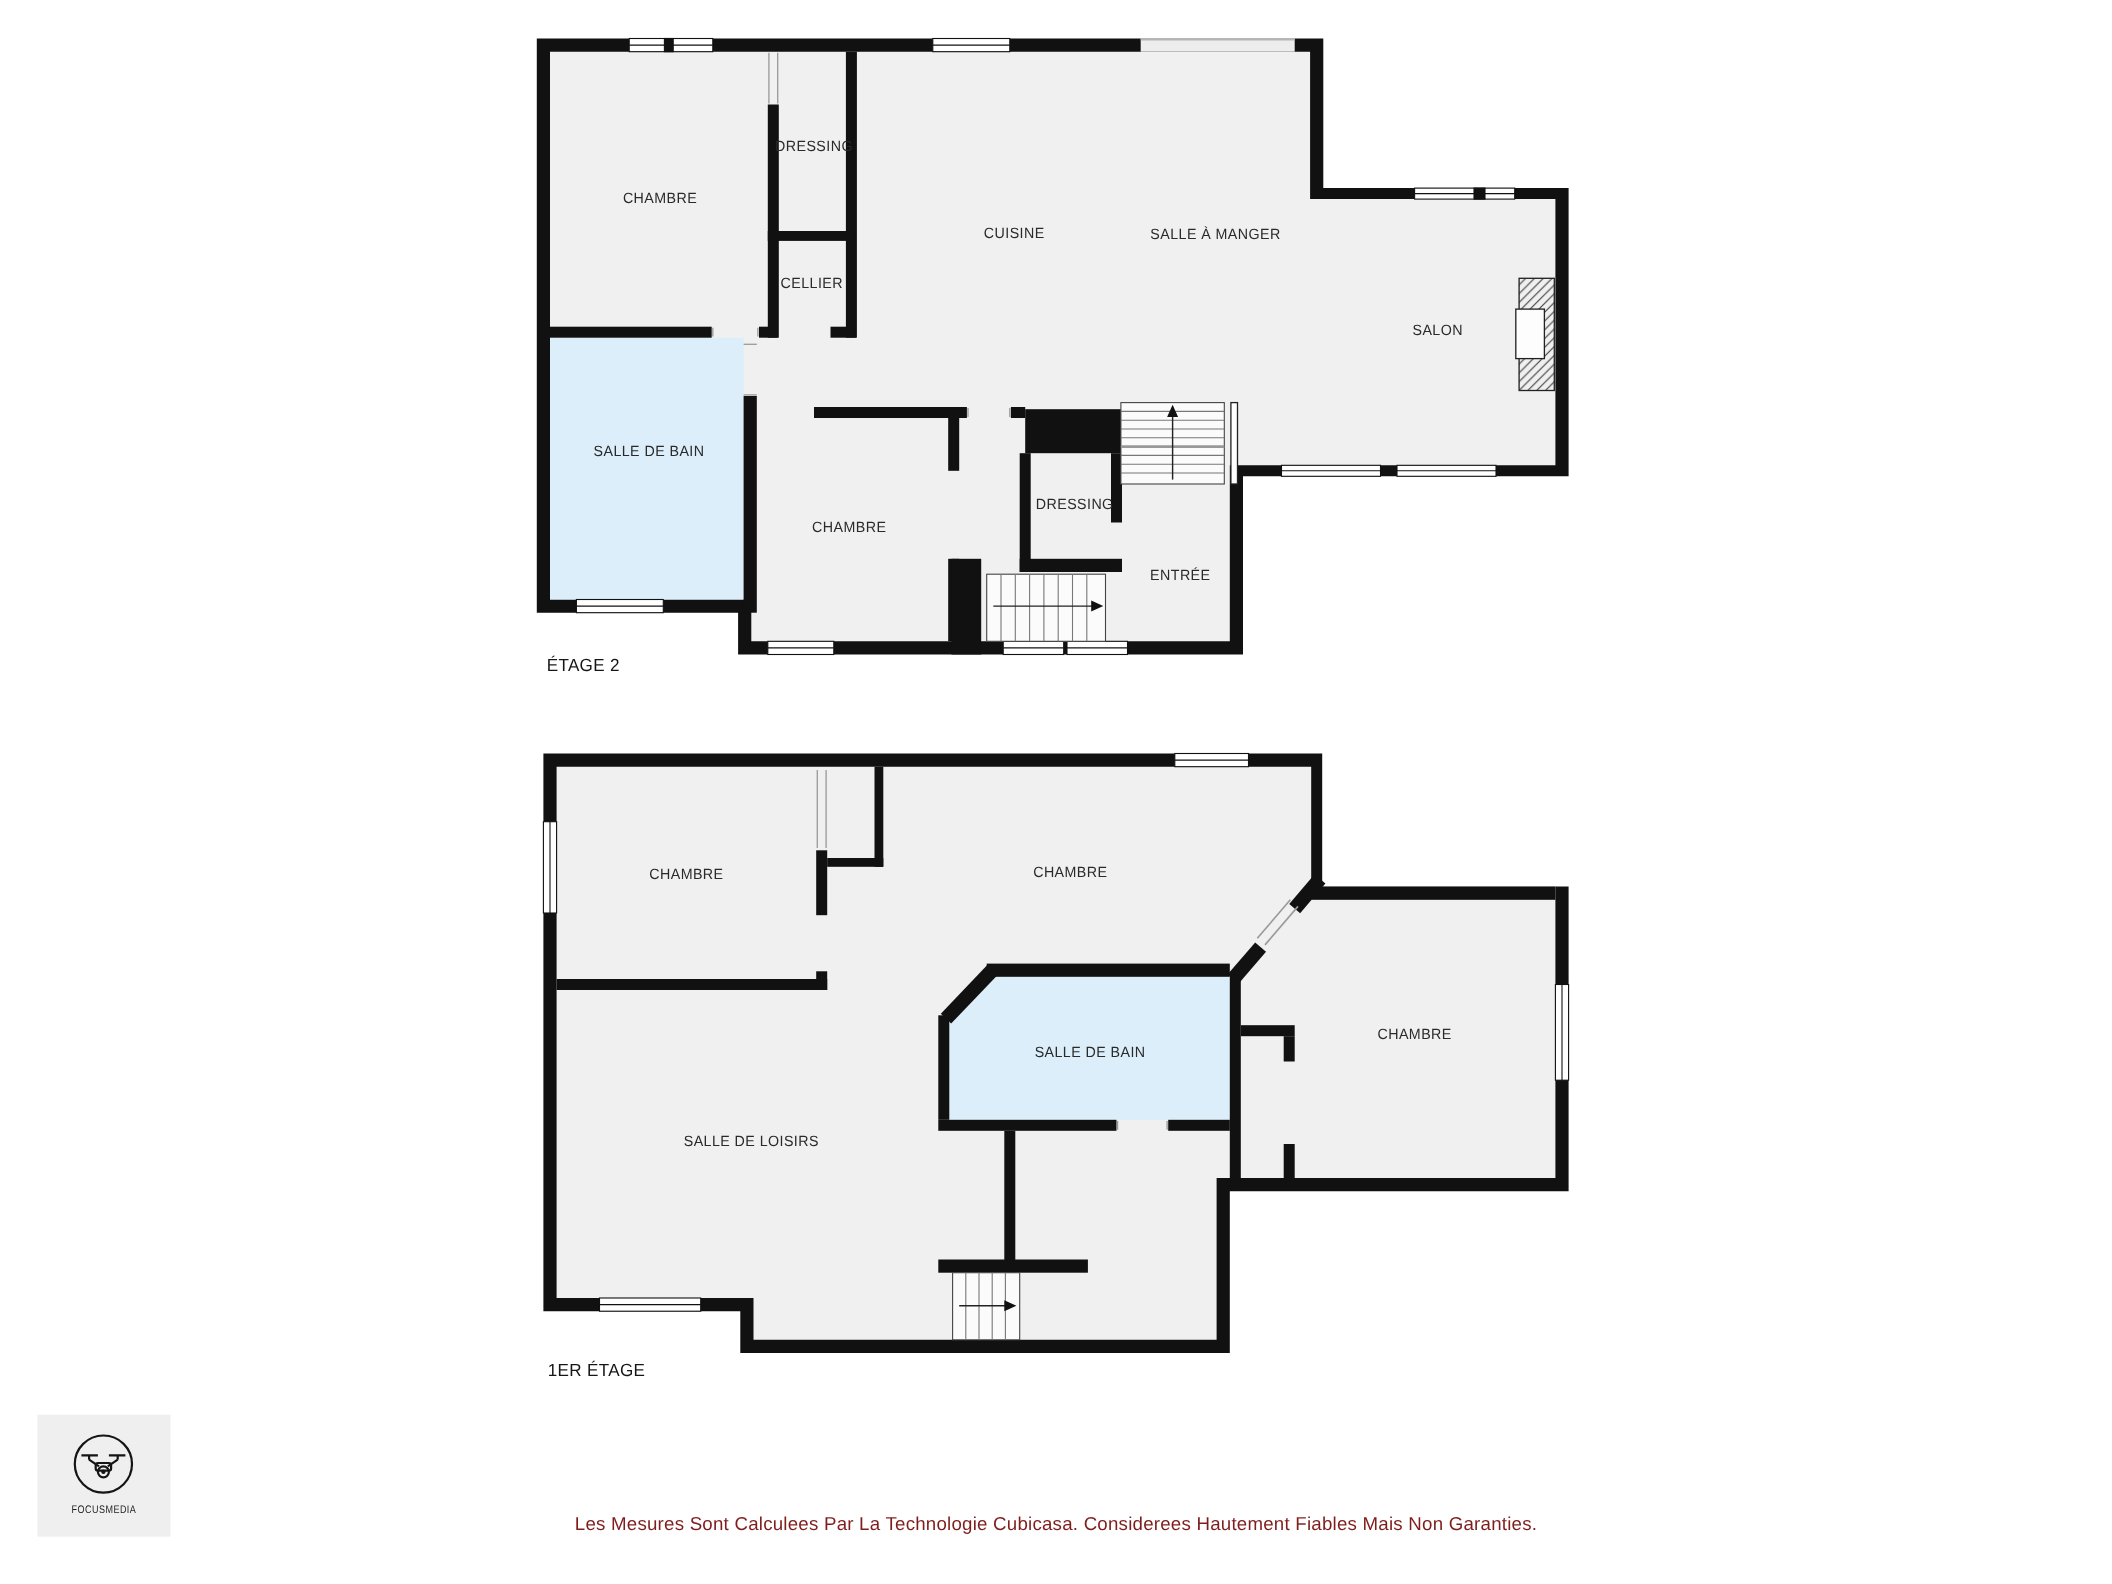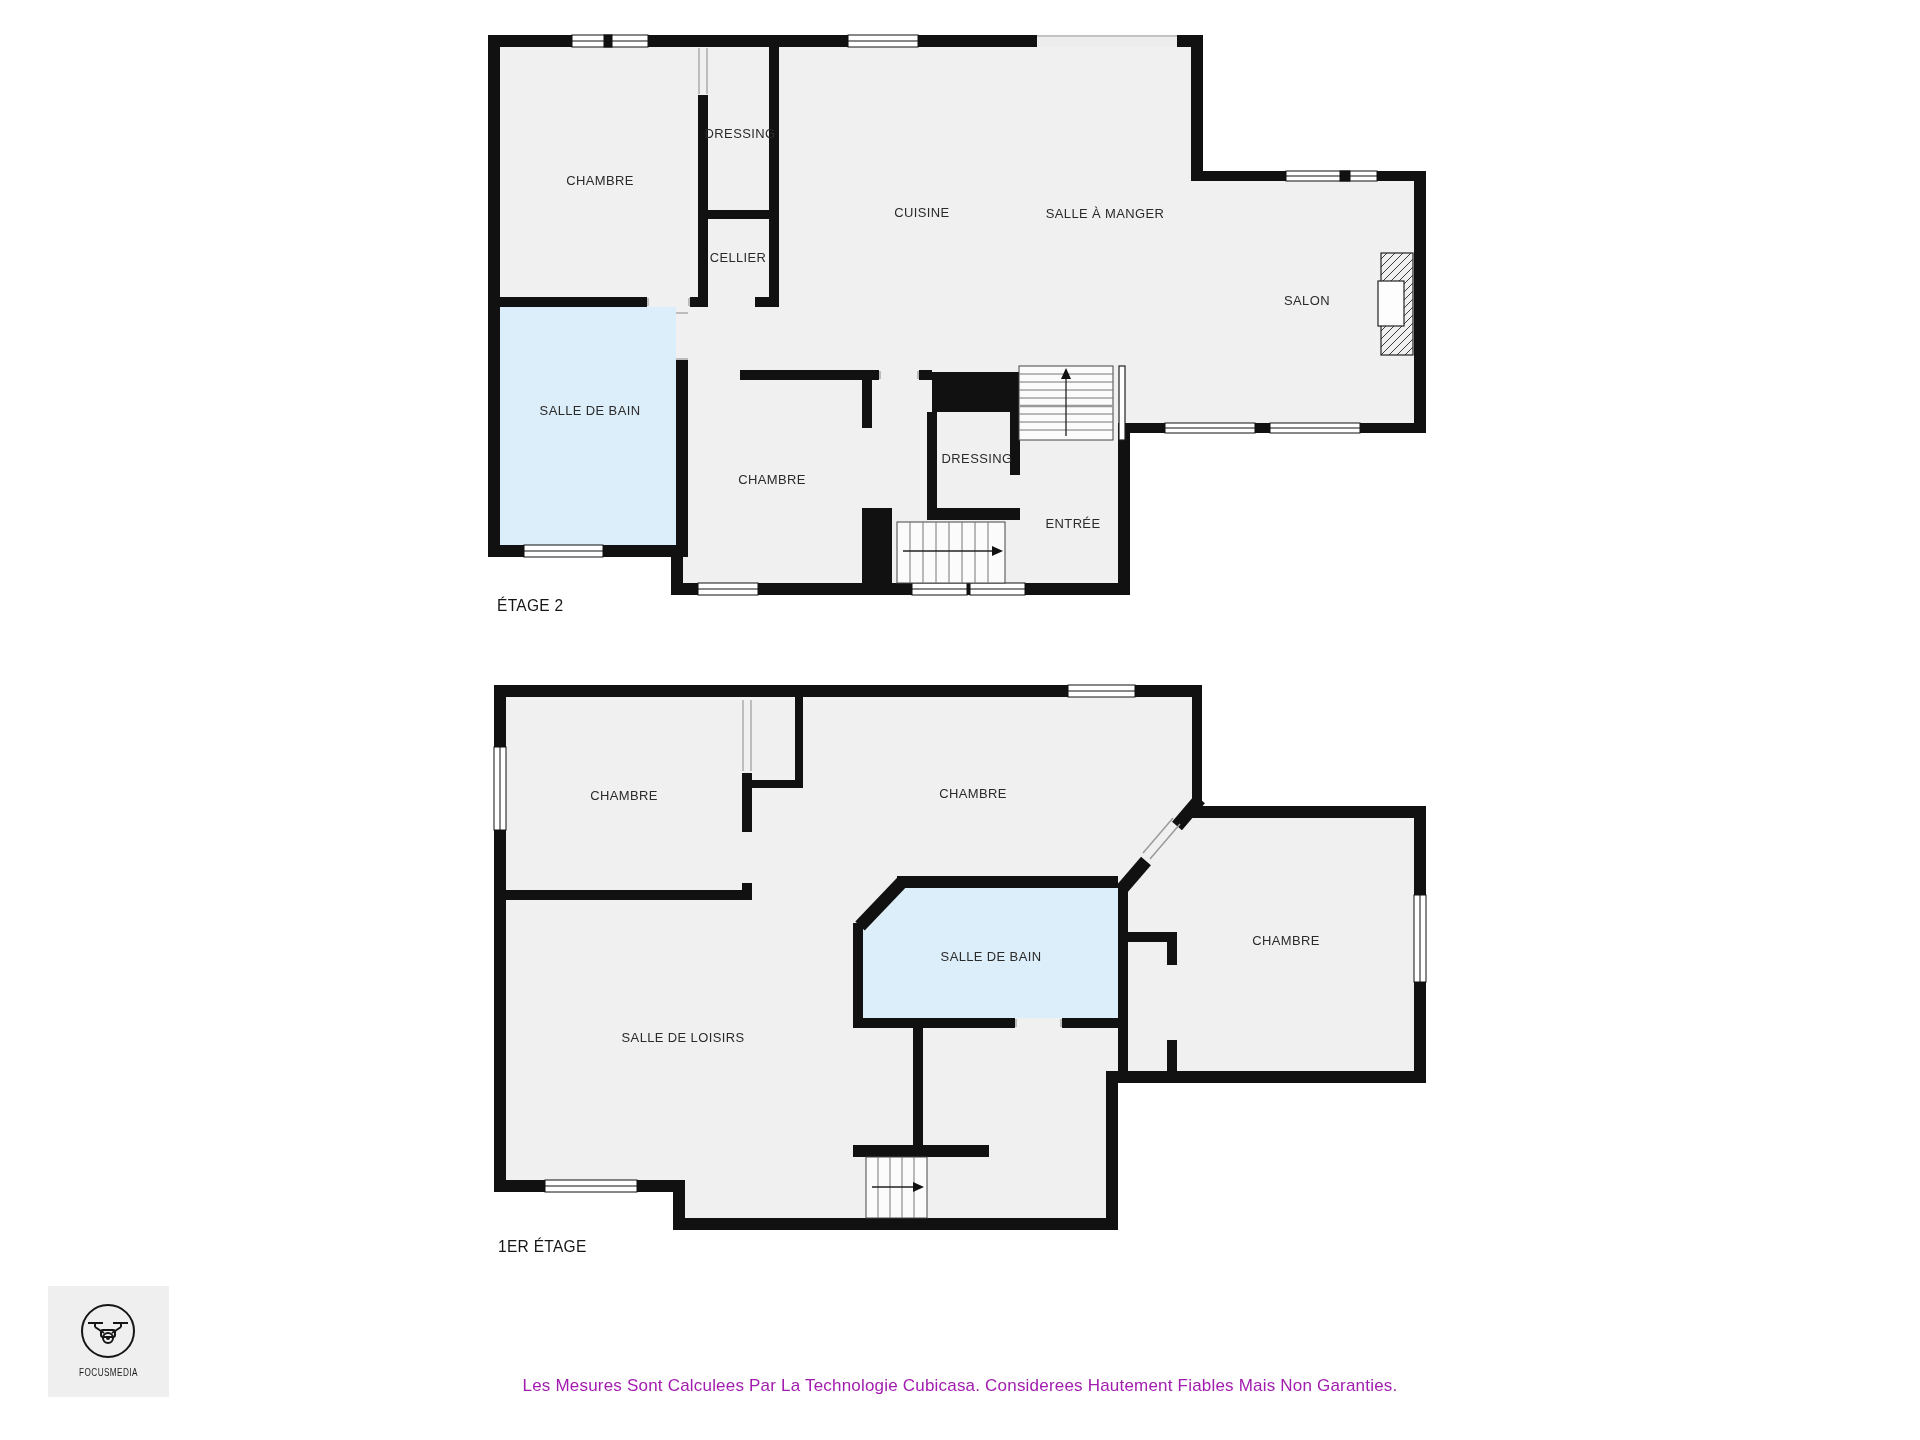--- a/index.html
+++ b/index.html
@@ -48,7 +48,6 @@
   #logo{
     position:absolute;left:34px;top:1286px;width:121px;height:111px;
     background:var(--logobg);
-    margin-left:14px;
   }
   #logo-text{
     position:absolute;left:0;right:0;top:81px;

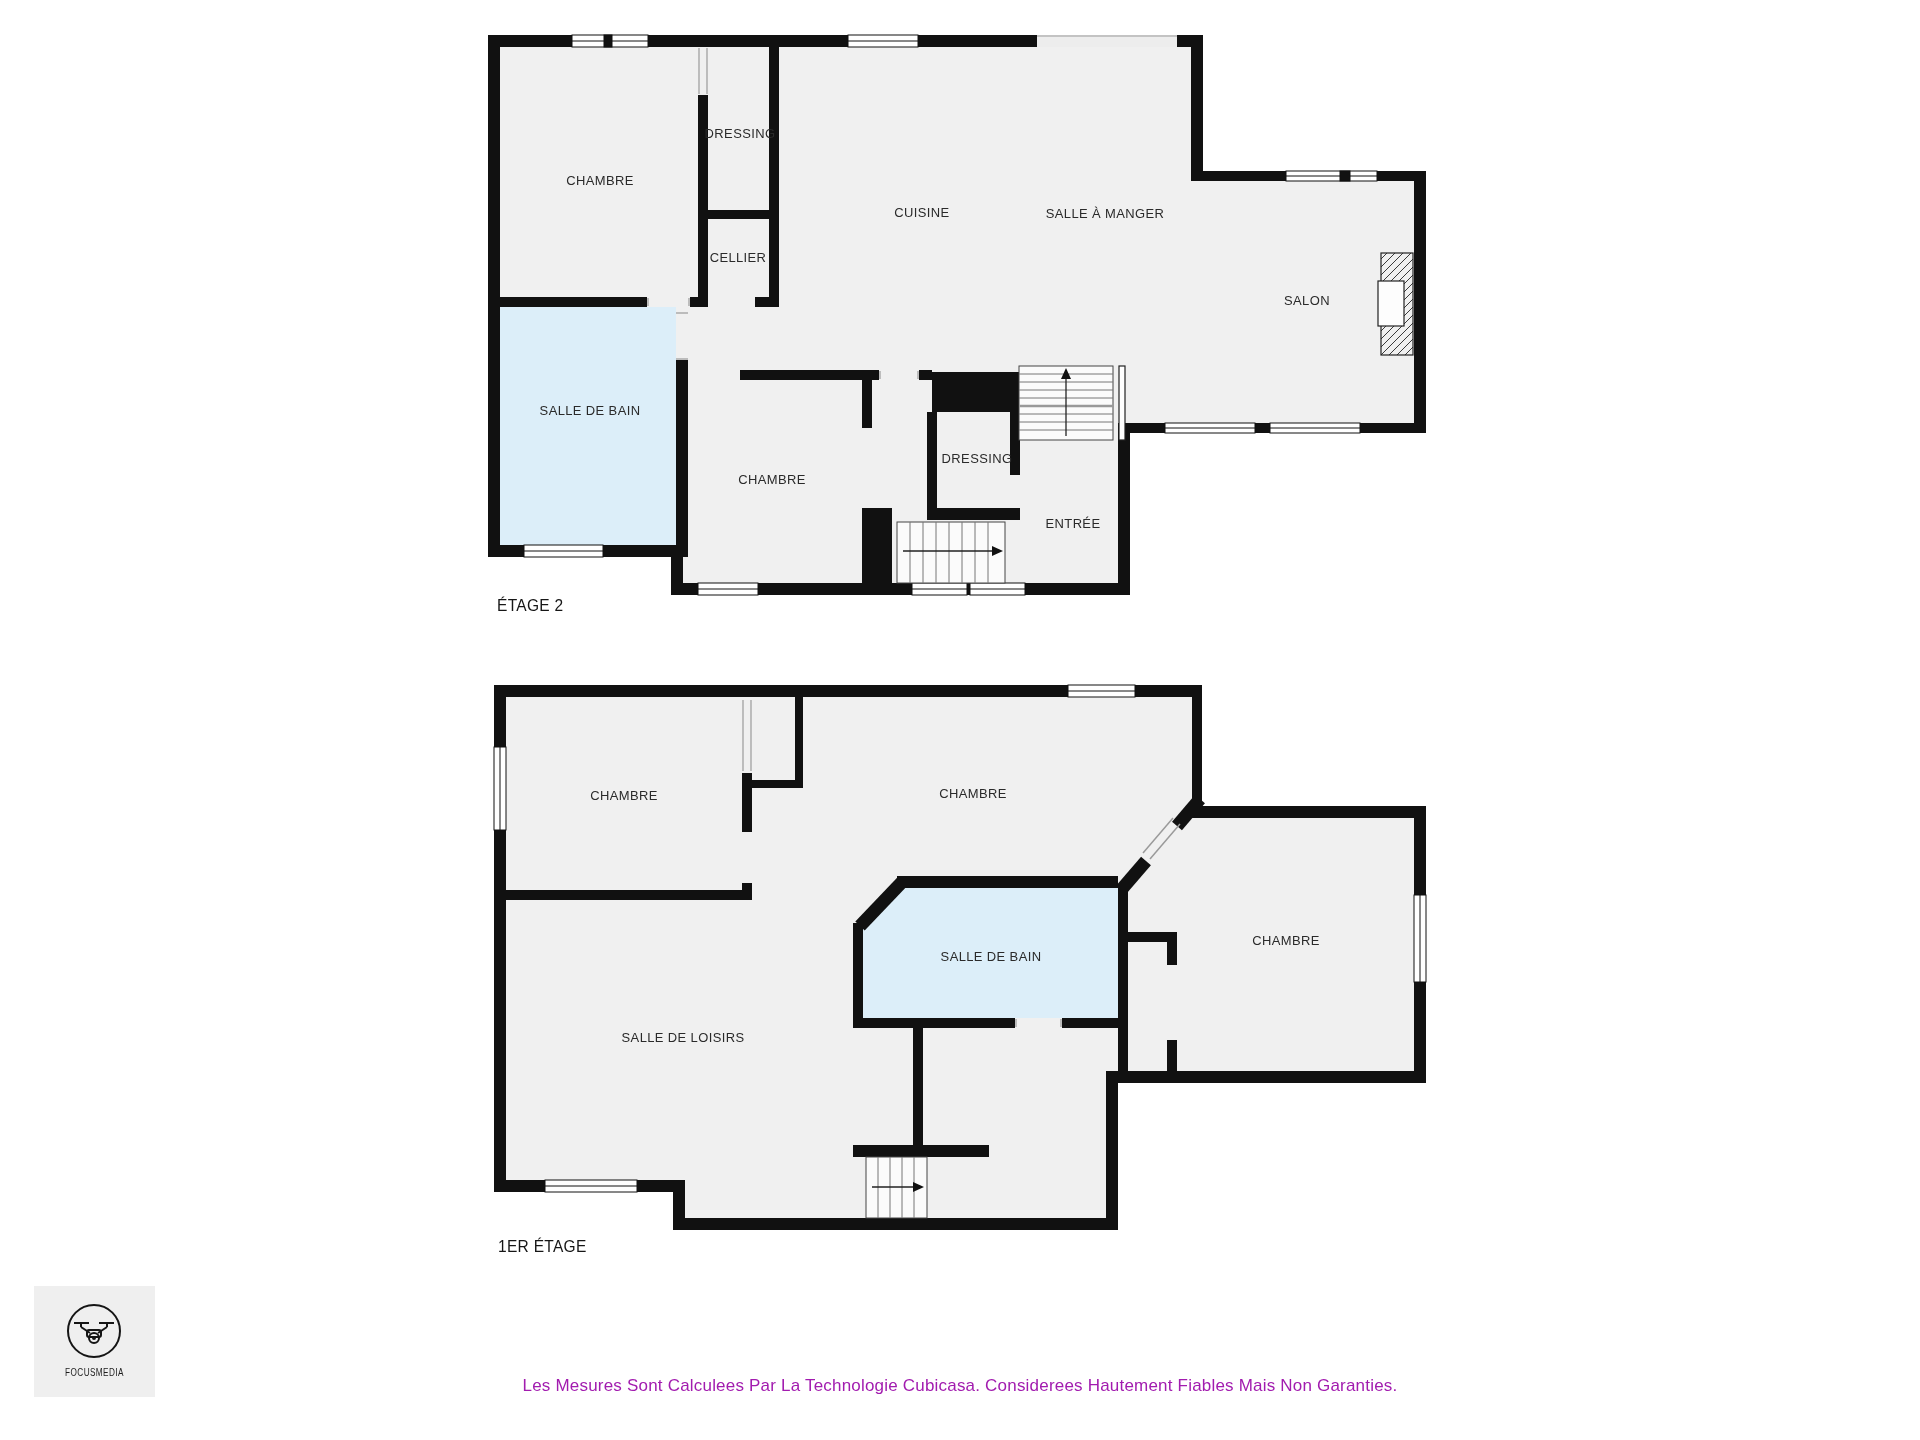--- a/index.html
+++ b/index.html
@@ -42,7 +42,7 @@
     position:absolute;left:0;right:0;top:1376px;
     text-align:center;
     font-size:17px;
-    color:#a21caf;
+    color:#7f1d1d;
     letter-spacing:.2px;
   }
   #logo{

